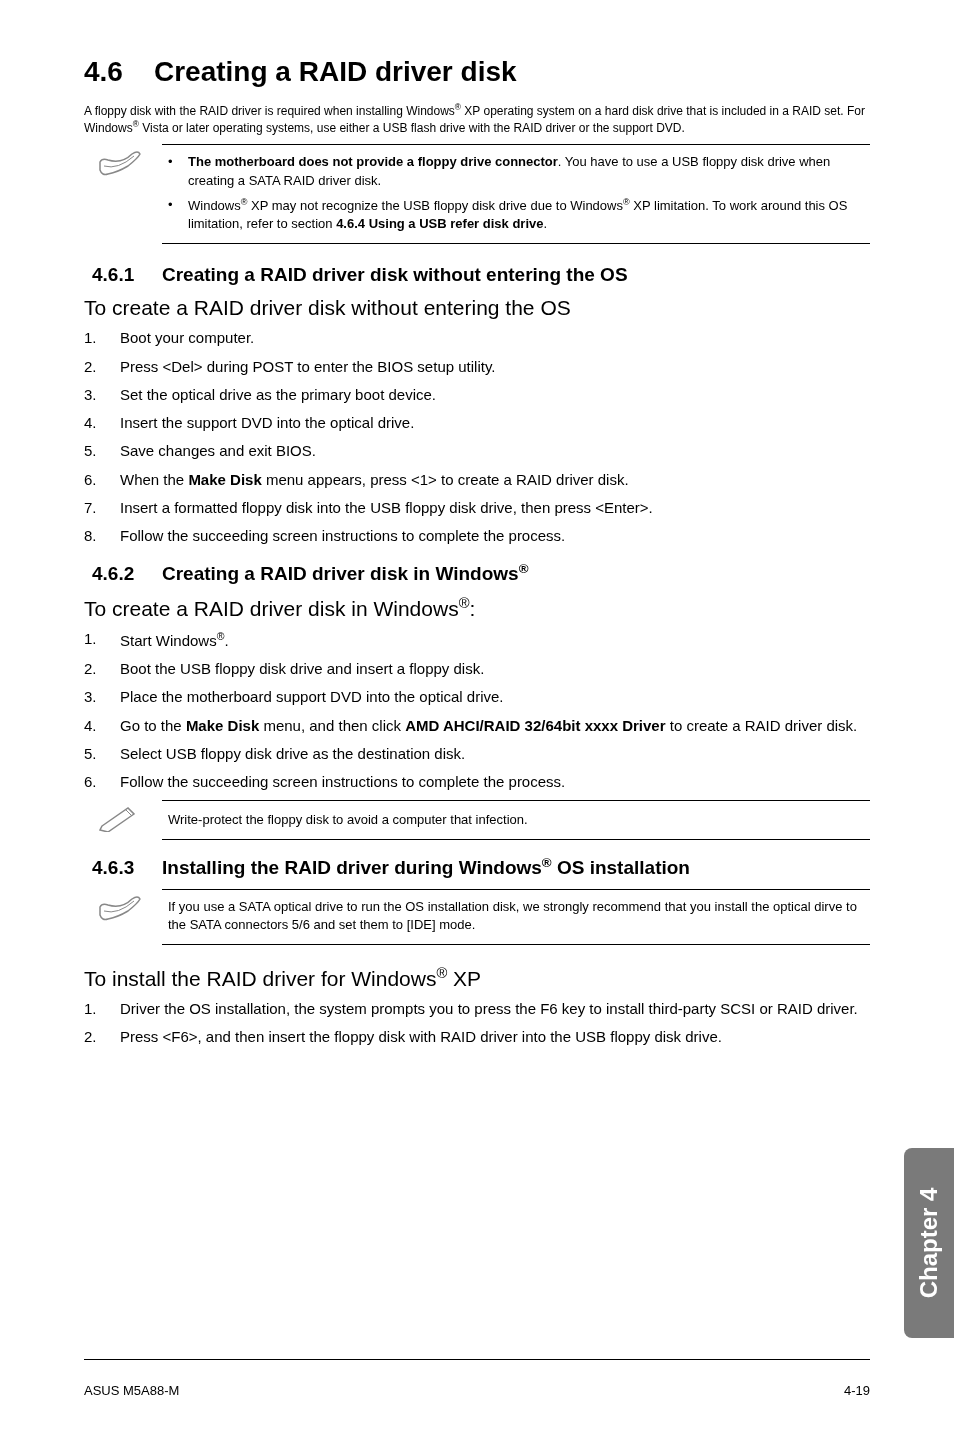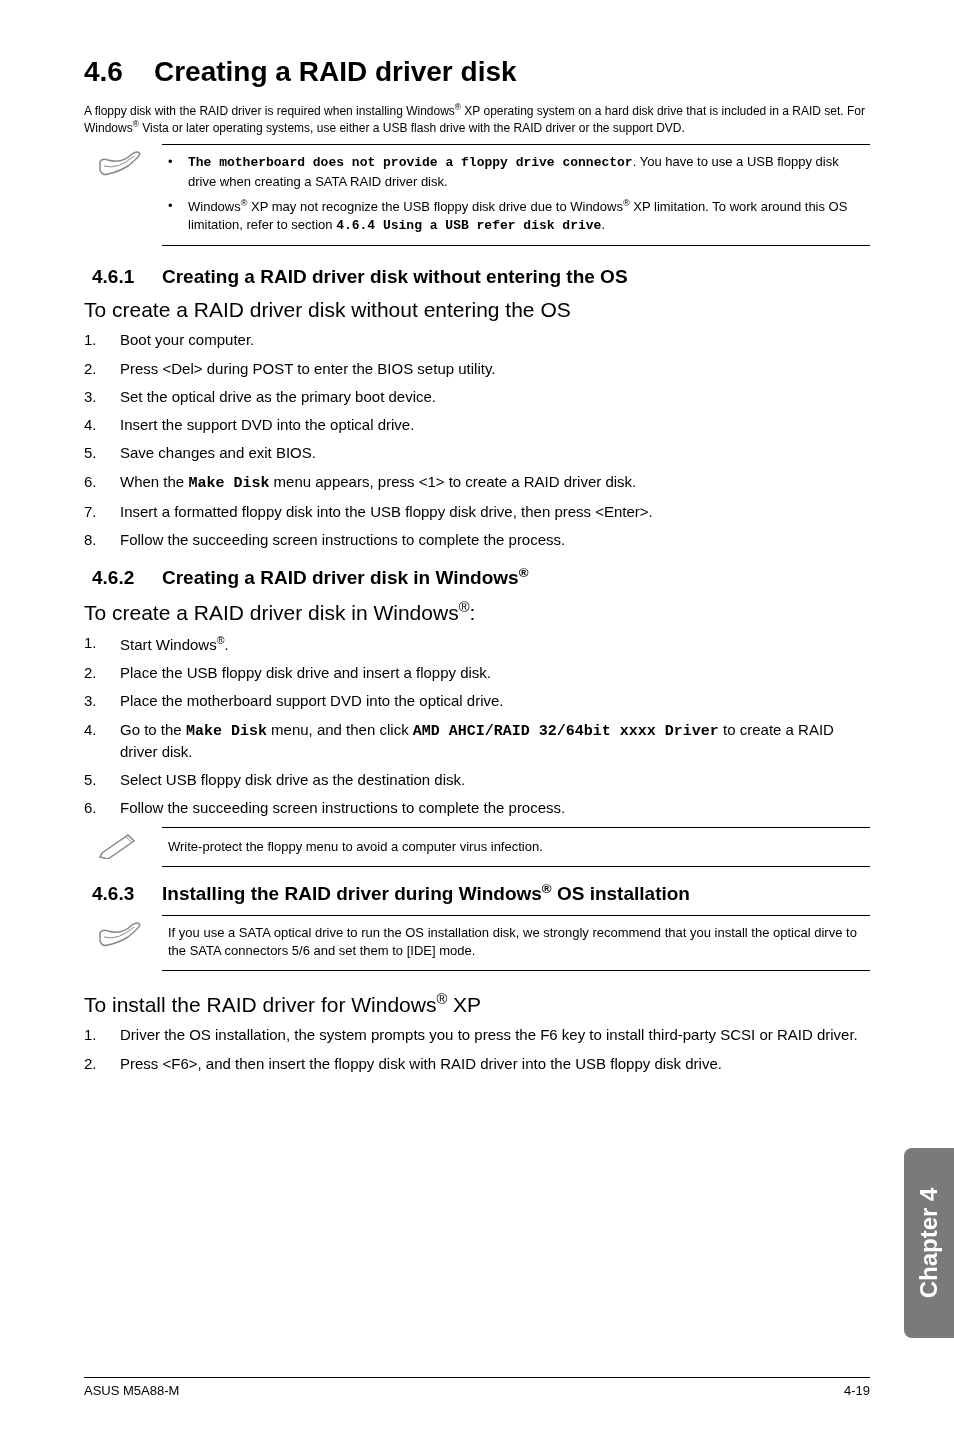--- a/index.html
+++ b/index.html
@@ -117,7 +117,7 @@
     justify-content:space-between;
   }
   sup { font-size: 0.7em; }
-  b { font-weight: bold; font-family: Liberation Mono, monospace; }
+  b { font-weight: bold; }
   .h2-num { display:inline-block; width:70px;}
   .h1-num { display:inline-block; width:70px;}
 </style>

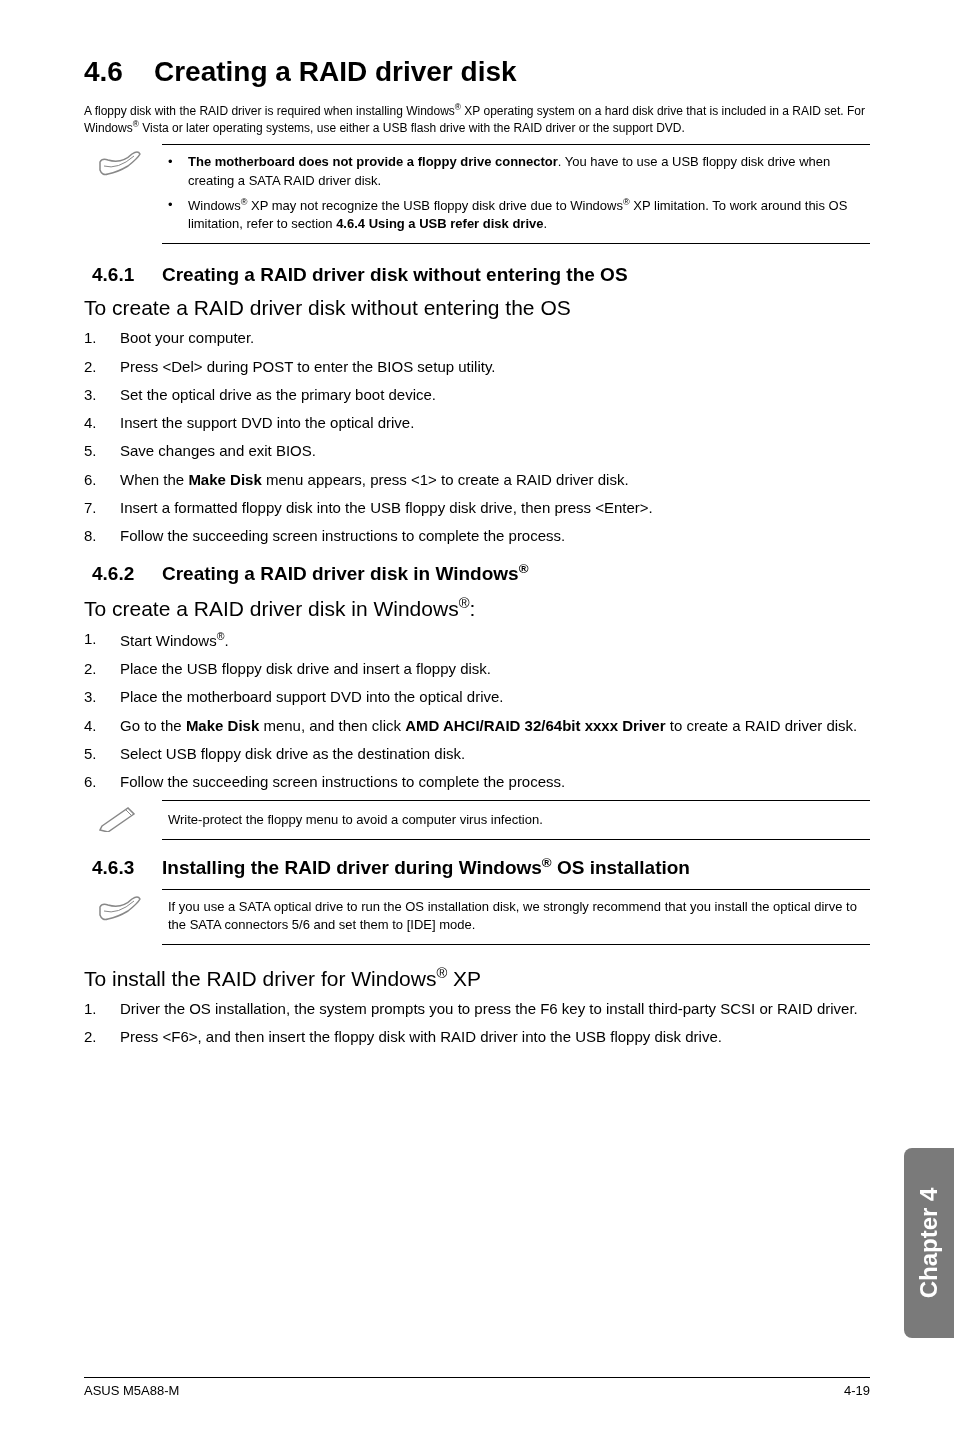--- a/index.html
+++ b/index.html
@@ -199,7 +199,7 @@
     </li>
   <li>
       <span class="num">2.</span>
-      <span class="txt">Place the USB floppy disk drive and insert a floppy disk.</span>
+      <span class="txt">Boot the USB floppy disk drive and insert a floppy disk.</span>
     </li>
   <li>
       <span class="num">3.</span>

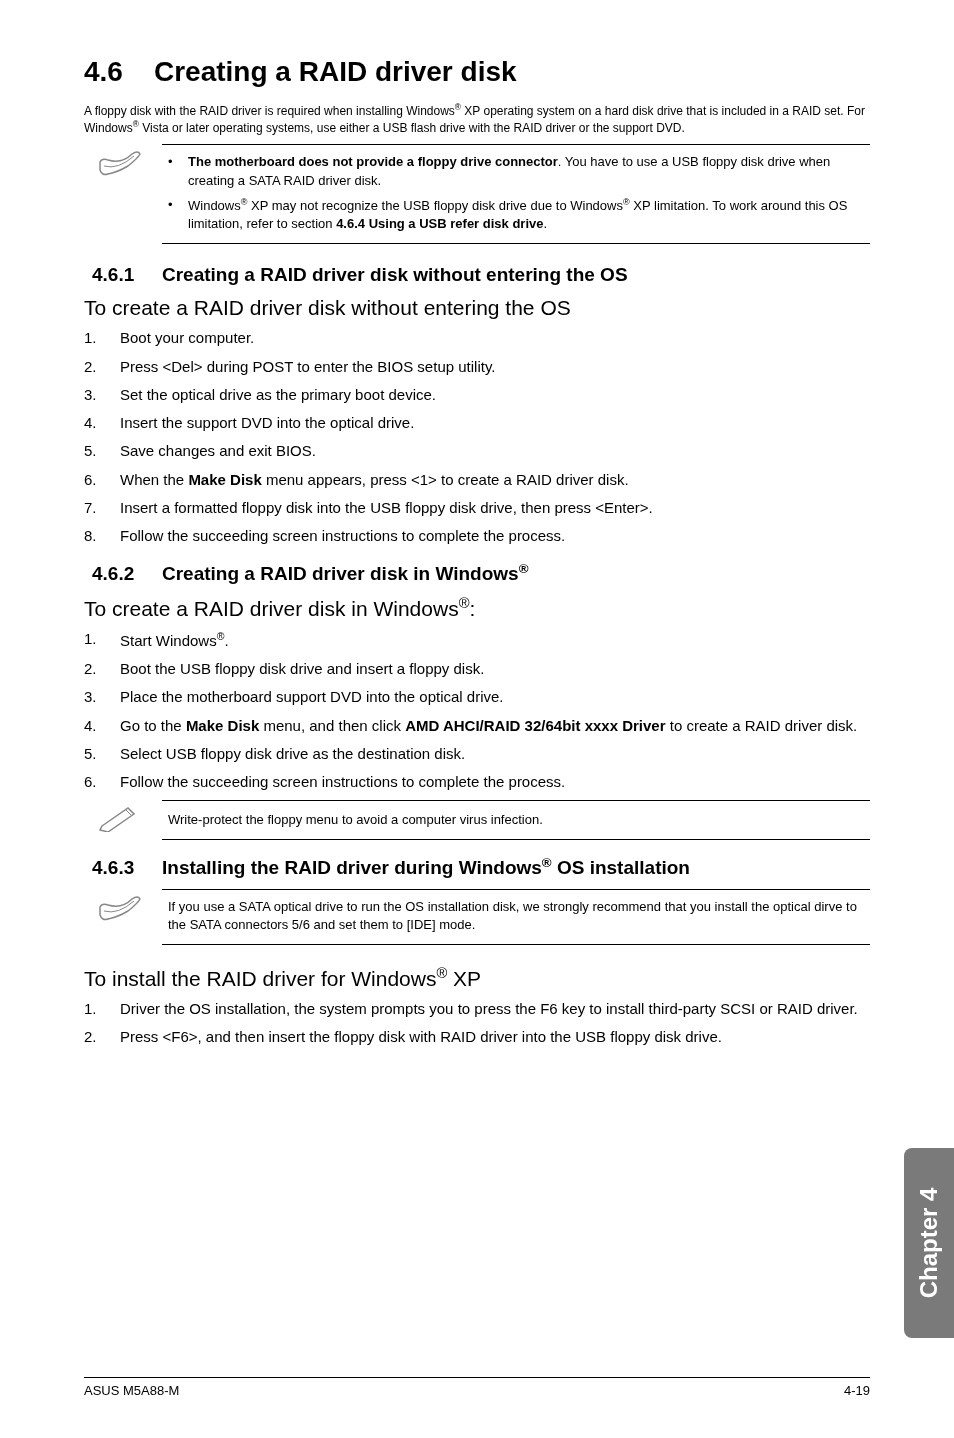--- a/index.html
+++ b/index.html
@@ -226,7 +226,7 @@
       <path d="M28 8 L34 14" fill="none" stroke="#888" stroke-width="1"></path>
     </svg>
   </div>
-  <div class="pencil-content">Write-protect the floppy menu to avoid a computer virus infection.</div>
+  <div class="pencil-content">Write-protect the floppy disk to avoid a computer that infection.</div>
 </div>
 
 <div class="h2">

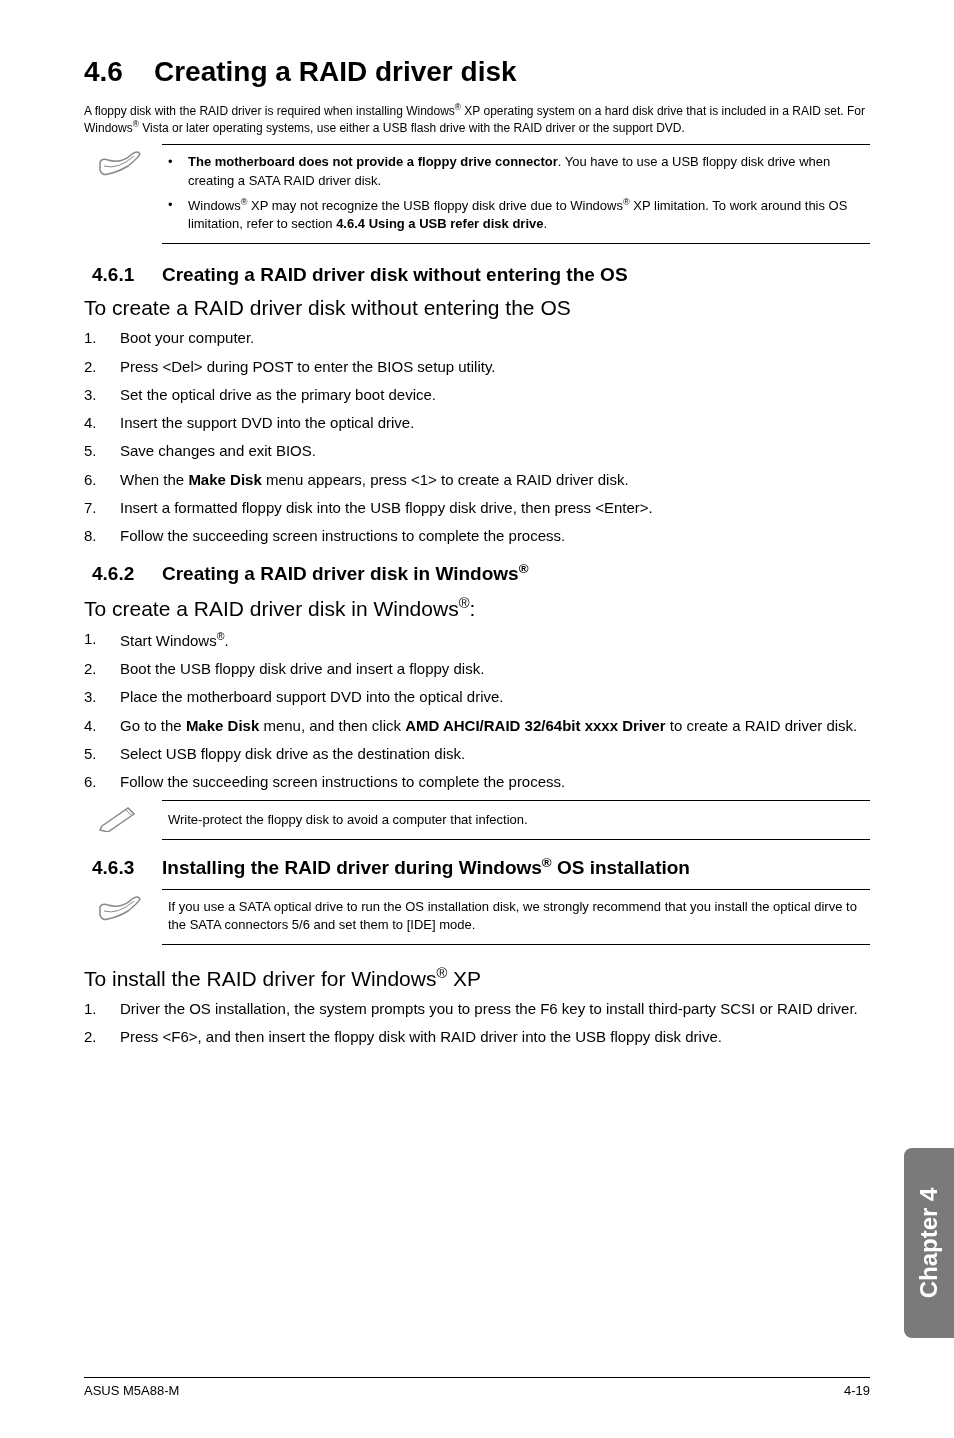--- a/index.html
+++ b/index.html
@@ -111,7 +111,7 @@
     left: 84px;
     right: 84px;
     border-top: 1px solid #000;
-    padding-top: 5px;
+    padding-top: 23px;
     font-size: 13px;
     display:flex;
     justify-content:space-between;

